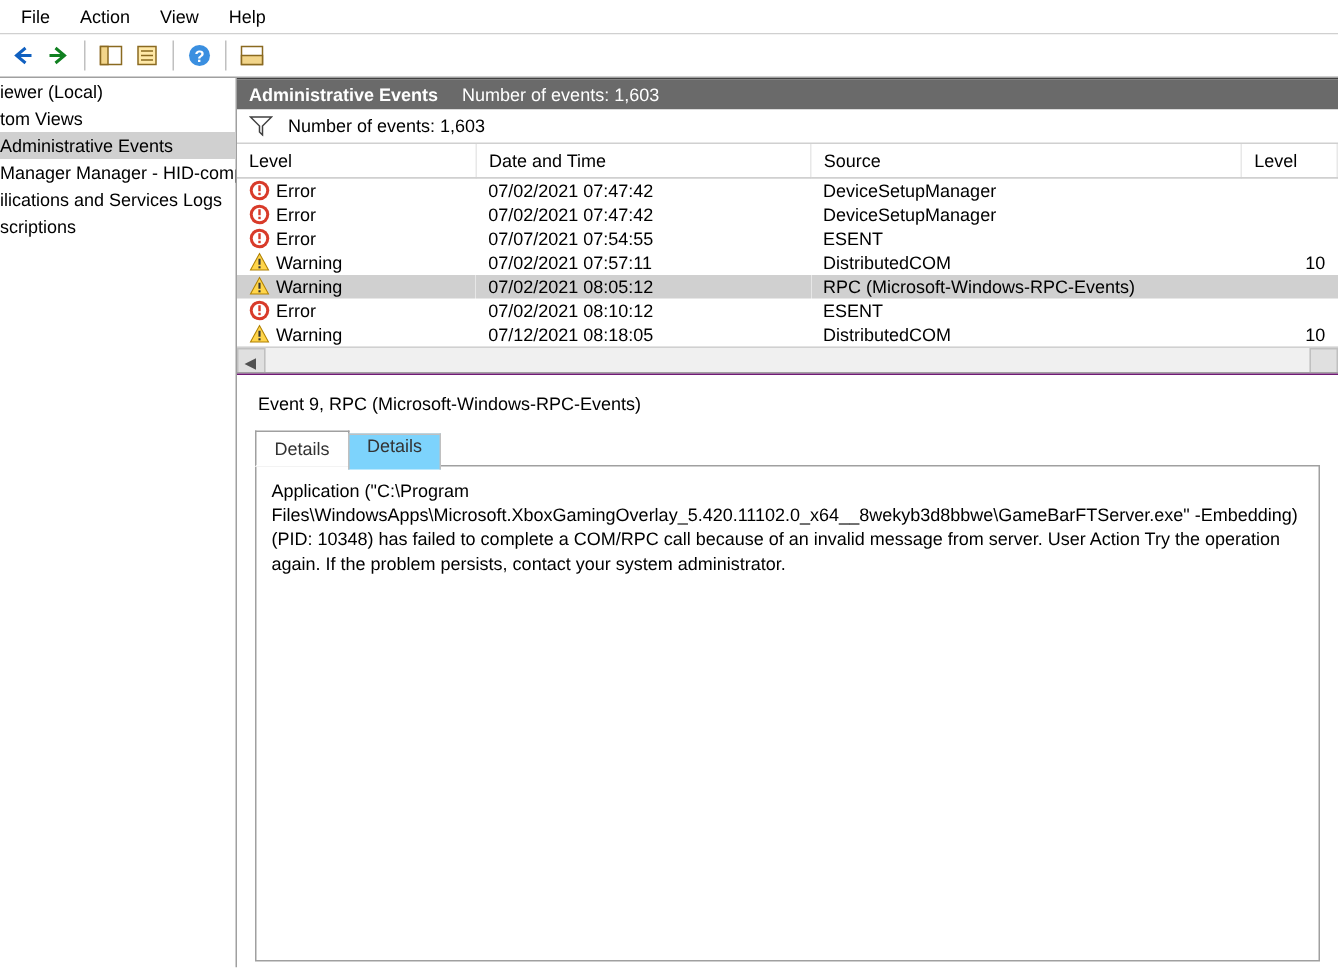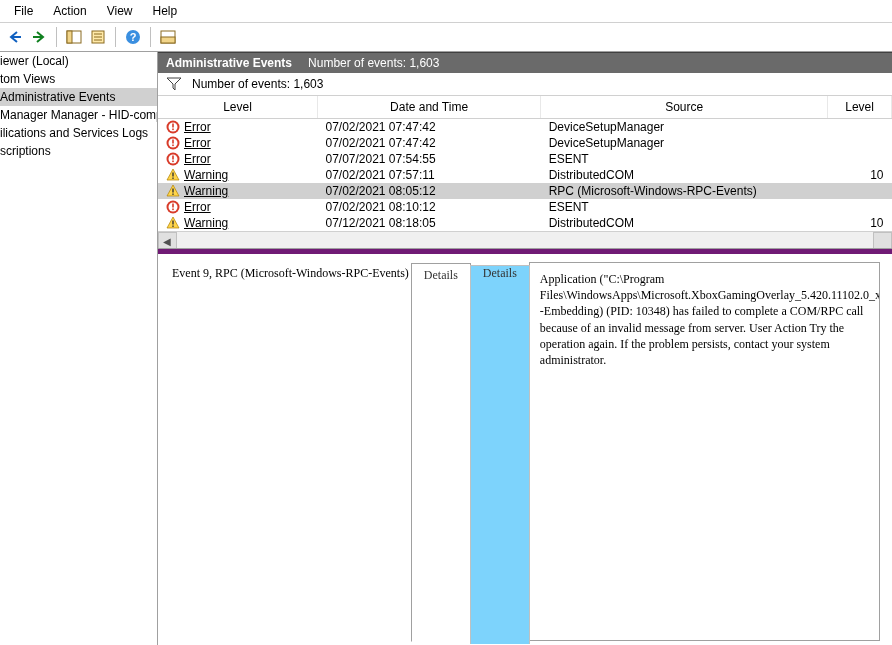--- a/index.html
+++ b/index.html
@@ -105,7 +105,7 @@
     table-layout: fixed;
   }
   .events-table th {
-    text-align: center;
+    text-align: left;
     font-weight: 400;
     padding: 4px 8px;
     border-bottom: 1px solid #d0d0d0;

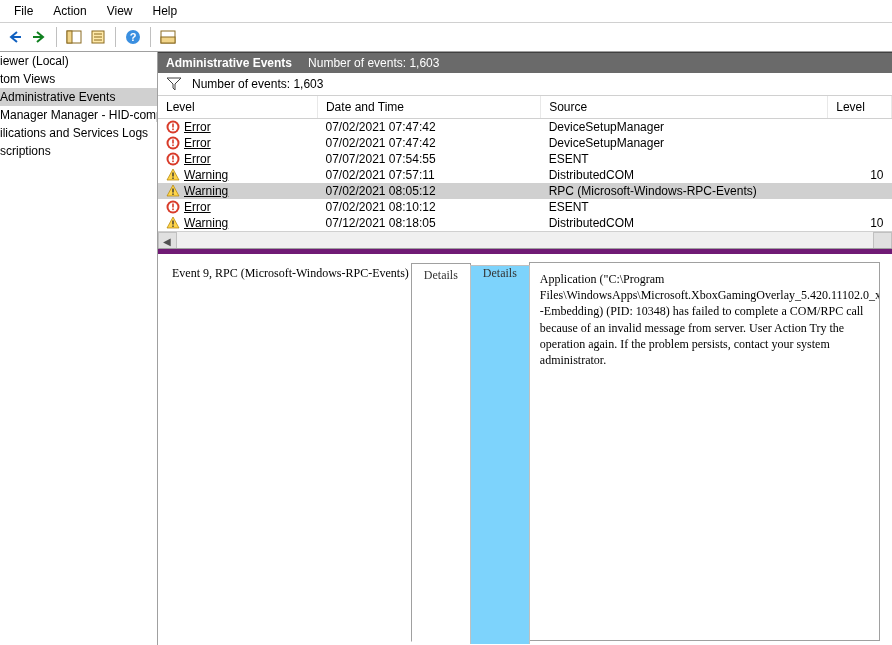--- a/index.html
+++ b/index.html
@@ -126,7 +126,7 @@
   .col-date { width: 210px; }
   .col-source { width: 270px; }
   .col-eventid { width: 60px; }
-  .level-cell { display: flex; align-items: flex-end; gap: 4px; text-decoration: underline; }
+  .level-cell { display: flex; align-items: flex-end; gap: 4px; }
   .hscroll {
     height: 17px;
     background: #f0f0f0;

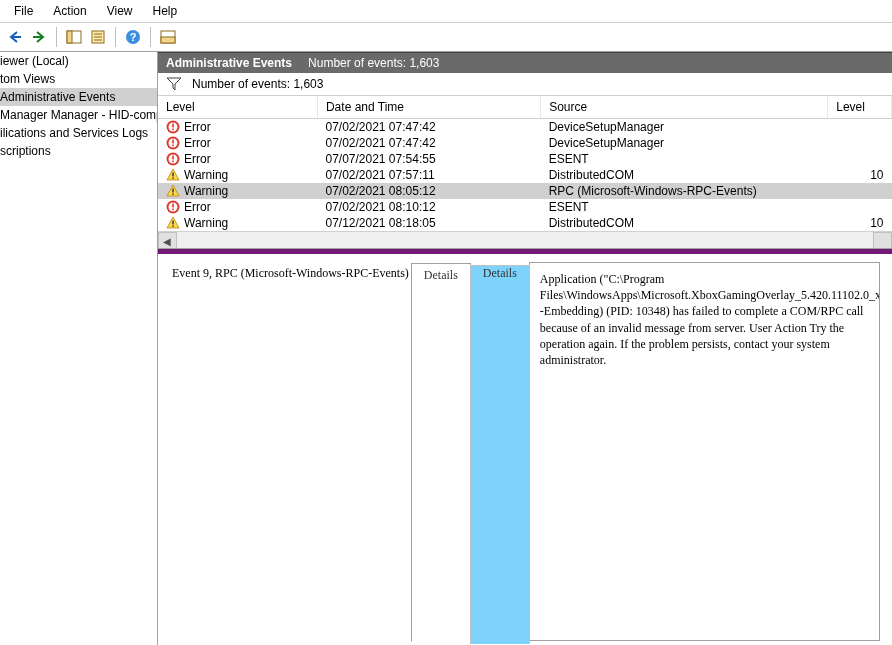--- a/index.html
+++ b/index.html
@@ -152,10 +152,9 @@
     flex: 1;
     padding: 8px 12px 4px 12px;
     display: flex;
-    flex-direction: row;
+    flex-direction: column;
     min-height: 0;
-    border-top: 5px solid #701a75;
-    font-family: Liberation Serif, serif;
+    border-top: 1px solid #701a75;
   }
   .detail-title {
     padding: 4px 2px 10px 2px;

